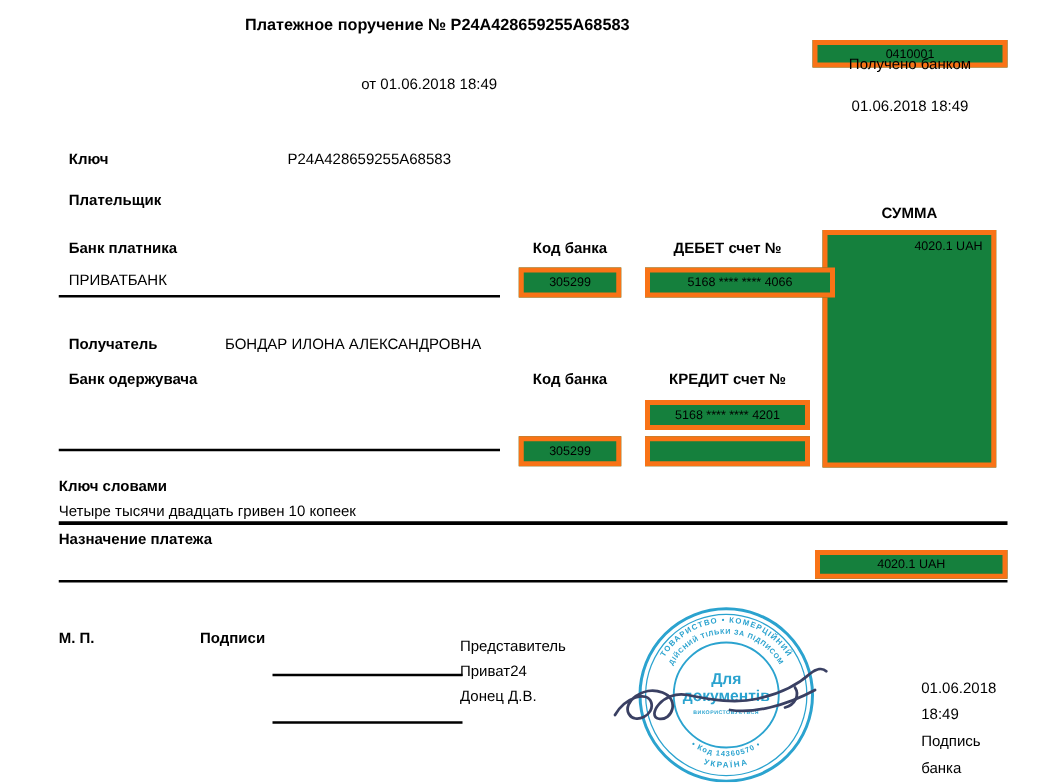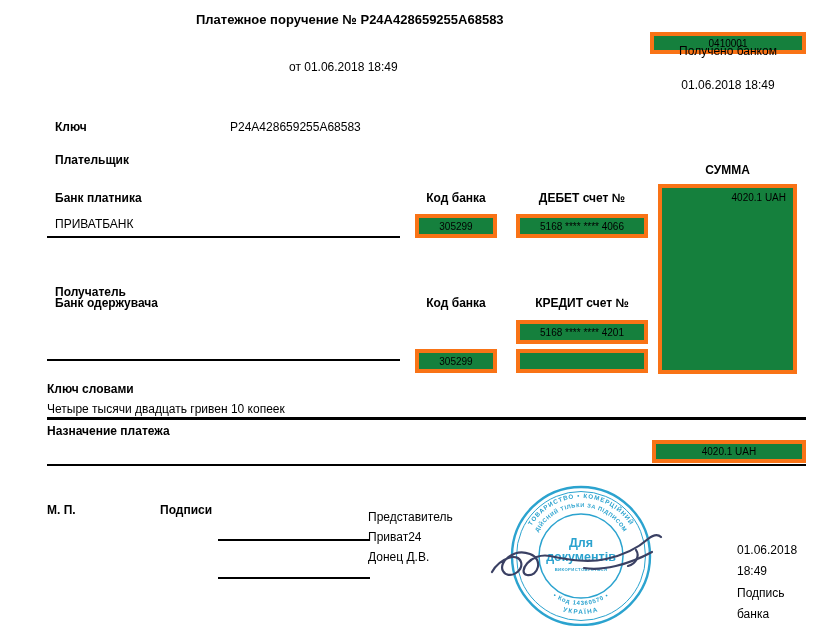--- a/index.html
+++ b/index.html
@@ -55,7 +55,7 @@
   <div class="box" style="left:415px;top:214px;width:82px;height:24px;">
     <span>305299</span>
   </div>
-  <div class="box" style="left:516px;top:214px;width:132px;height:24px;">
+  <div class="box" style="left:516px;top:214px;width:152px;height:24px;">
     <span>5168 **** **** 4066</span>
   </div>
 

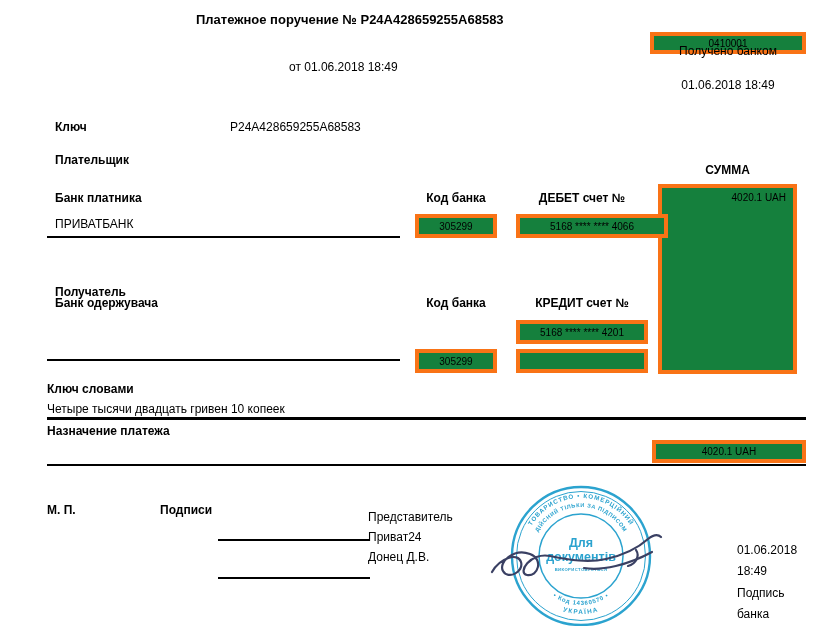--- a/index.html
+++ b/index.html
@@ -59,7 +59,7 @@
     <span>5168 **** **** 4066</span>
   </div>
 
-  <div class="abs lbl" style="left:55px;top:285px;">Получатель</div>
+  <div class="abs lbl" style="left:55px;top:268px;">Получатель</div>
 
   <div class="abs lbl" style="left:55px;top:296px;">Банк одержувача</div>
   <div class="abs lbl ctr" style="left:405px;top:296px;width:102px;">Код банка</div>

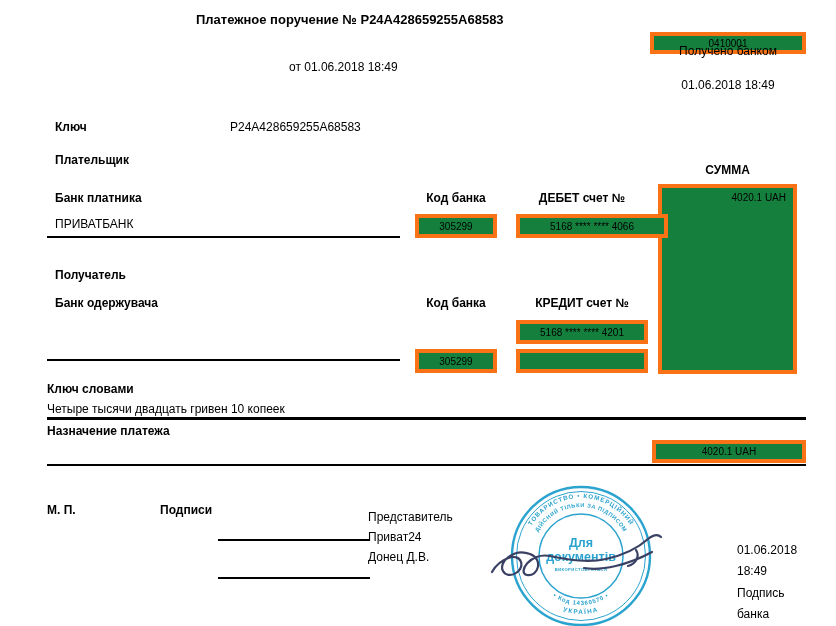--- a/index.html
+++ b/index.html
@@ -60,6 +60,7 @@
   </div>
 
   <div class="abs lbl" style="left:55px;top:268px;">Получатель</div>
+  <div class="abs val" style="left:180px;top:268px;">БОНДАР ИЛОНА АЛЕКСАНДРОВНА</div>
 
   <div class="abs lbl" style="left:55px;top:296px;">Банк одержувача</div>
   <div class="abs lbl ctr" style="left:405px;top:296px;width:102px;">Код банка</div>

